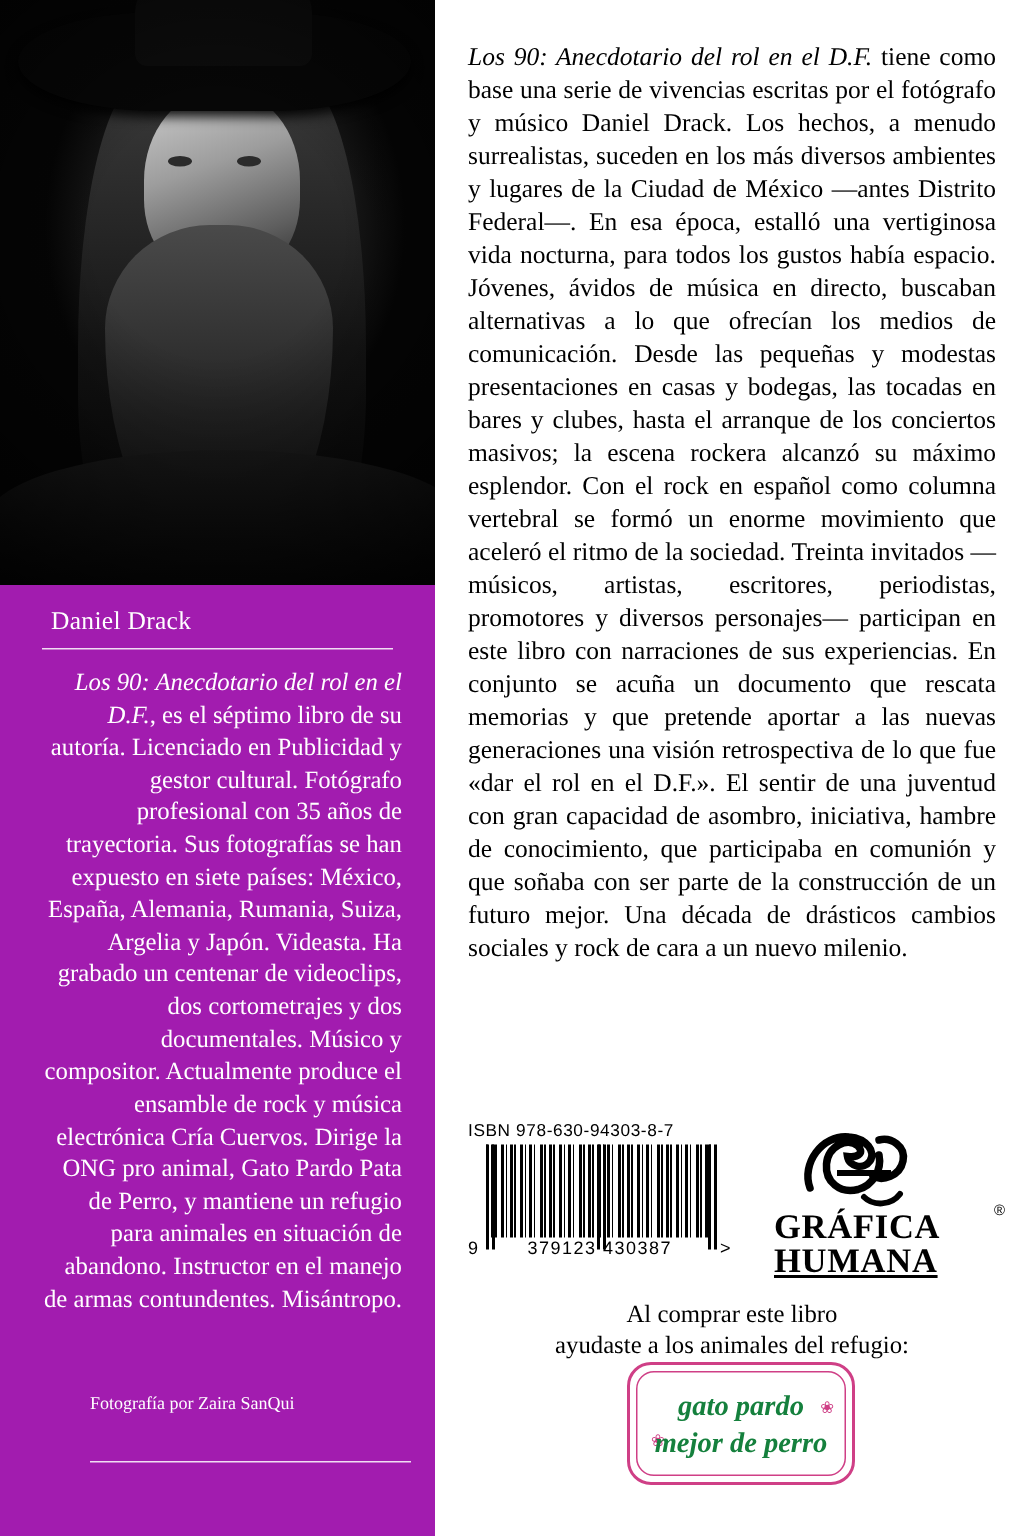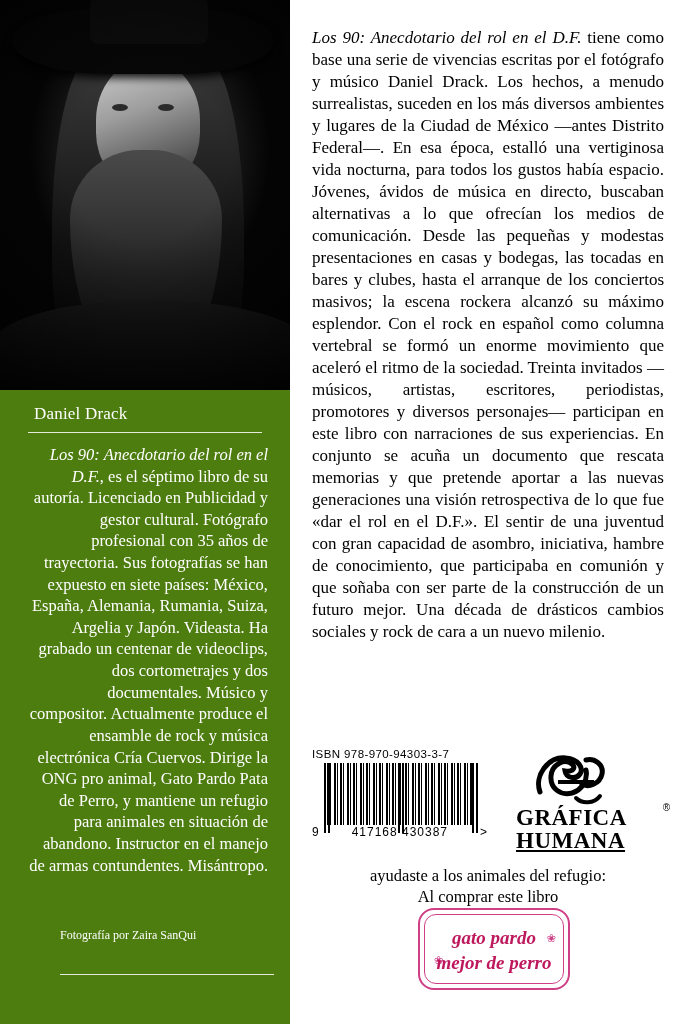--- a/index.html
+++ b/index.html
@@ -23,7 +23,7 @@
     top: 0;
     width: 290px;
     height: 1024px;
-    background: #4d7c0f;
+    background: #a21caf;
     color: #ffffff;
     padding-left: 44px;
   }

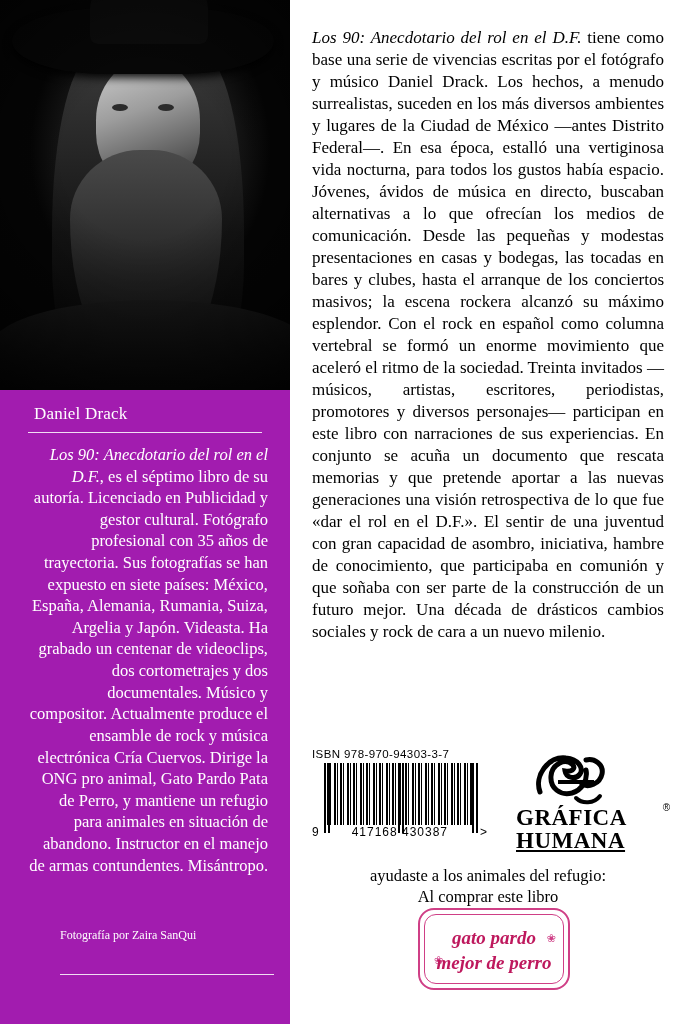--- a/index.html
+++ b/index.html
@@ -373,7 +373,7 @@
     </div>
 
     <div class="isbn-block">
-      <div class="isbn-text">ISBN  978-970-94303-3-7</div>
+      <div class="isbn-text">ISBN  978-630-94303-8-7</div>
       <div class="barcode">
         <div class="bars"></div>
         <div class="guard g1"></div>

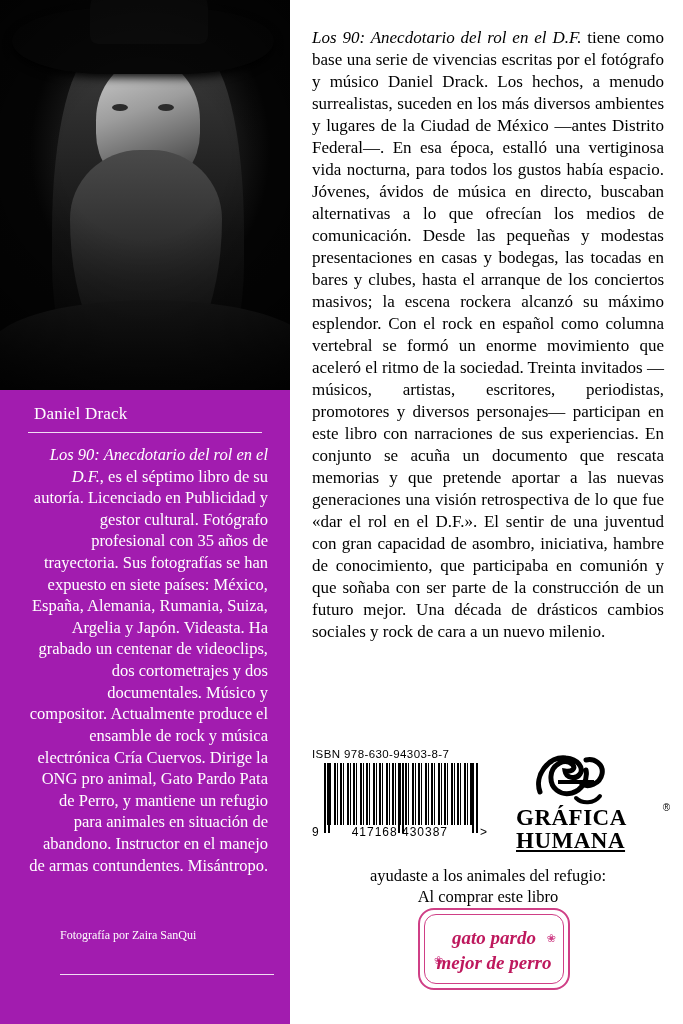--- a/index.html
+++ b/index.html
@@ -384,7 +384,7 @@
         <div class="guard g6"></div>
         <div class="barcode-digits">
           <span>9</span>
-          <span>417168 430387</span>
+          <span>379123 430387</span>
           <span>&gt;</span>
         </div>
       </div>

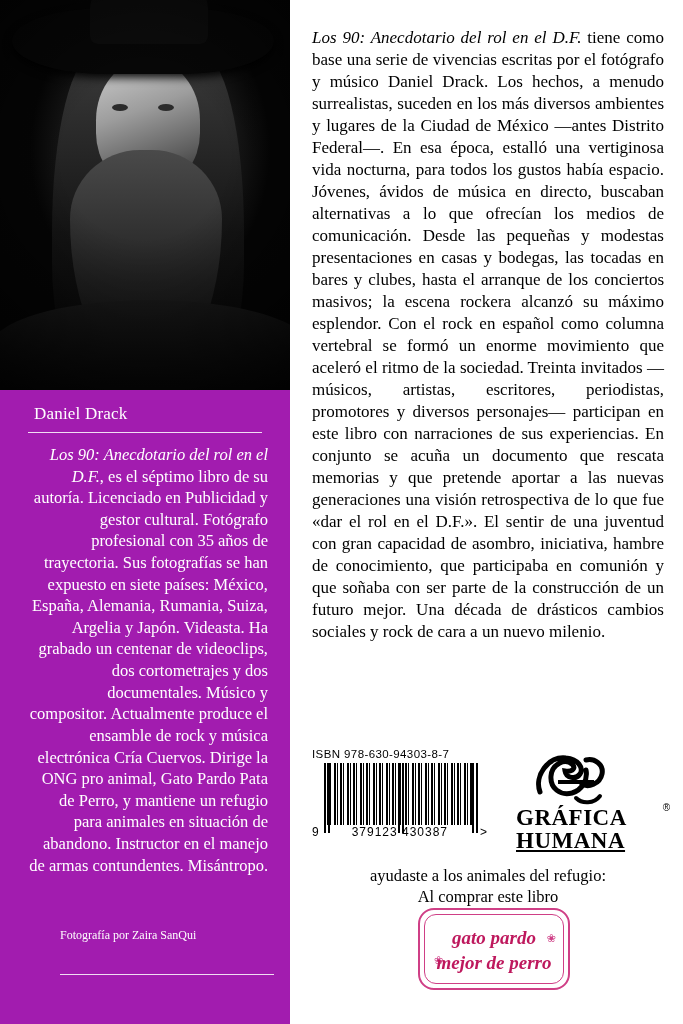--- a/index.html
+++ b/index.html
@@ -407,8 +407,8 @@
     </div>
 
     <div class="shelter-note">
+      <div>Al comprar este libro</div>
       <div>ayudaste a los animales del refugio:</div>
-      <div>Al comprar este libro</div>
     </div>
 
     <div class="stamp">

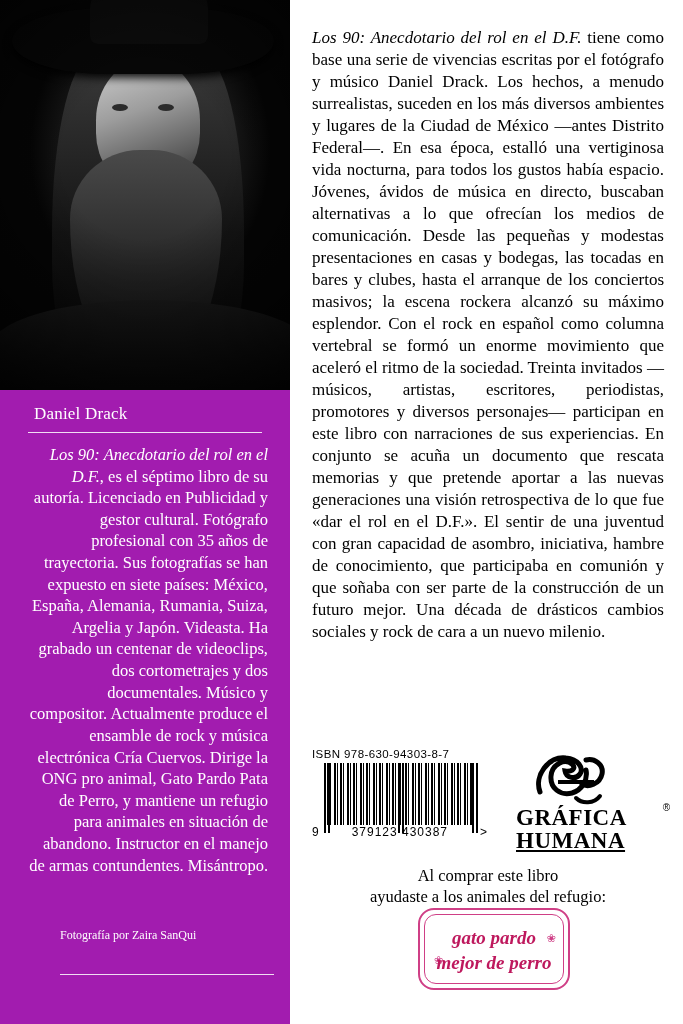--- a/index.html
+++ b/index.html
@@ -321,7 +321,7 @@
     font-family: "Liberation Serif", serif;
     font-weight: bold;
     font-style: italic;
-    color: #be185d;
+    color: #15803d;
   }
   .stamp-l1 { top: 17px; font-size: 19px; }
   .stamp-l2 { top: 42px; font-size: 19px; }

